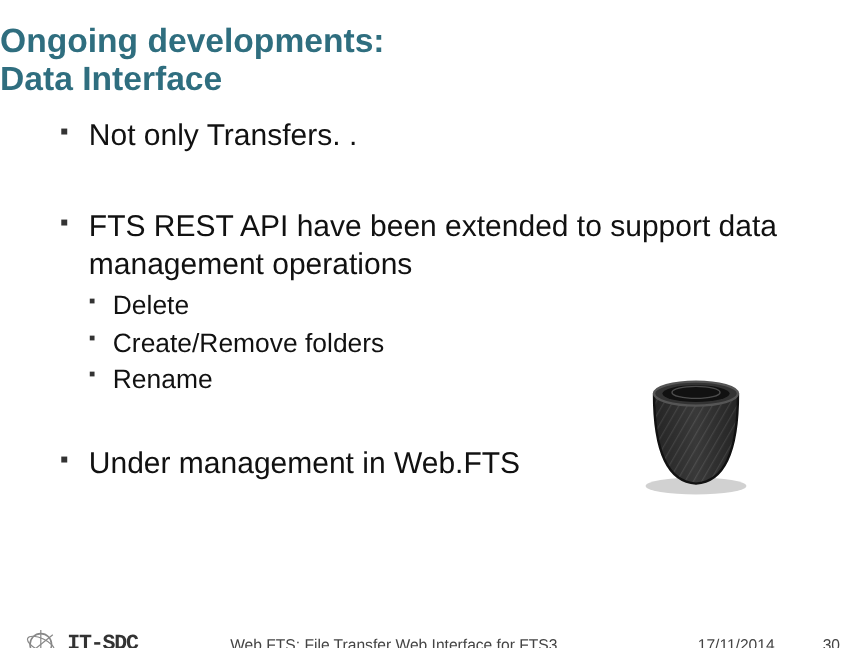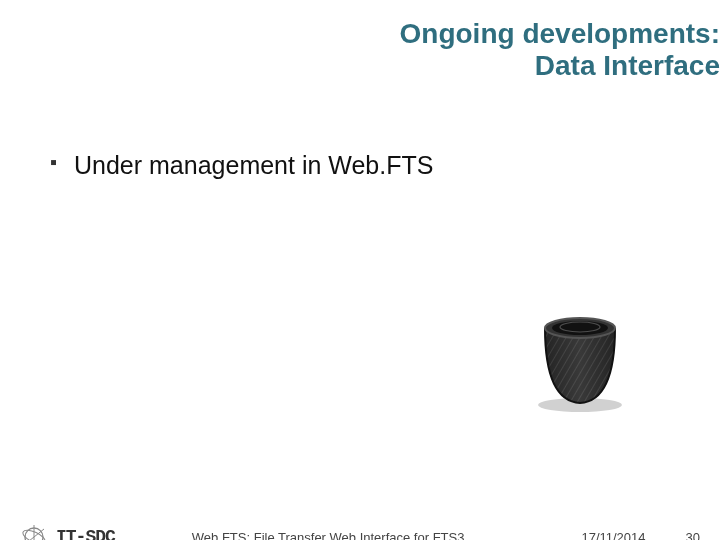--- a/index.html
+++ b/index.html
@@ -5,7 +5,7 @@
   * { box-sizing: border-box; margin: 0; padding: 0; }
   html, body { width: 720px; height: 540px; font-family: Arial, Helvetica, sans-serif; background: #fff; overflow: hidden; }
   .slide { position: relative; width: 720px; height: 540px; }
-  .title { text-align: right; color: #2F6E7F; font-weight: bold; font-size: 28px; line-height: 1.15; margin-top: 18px; }
+  .title { text-align: left; color: #2F6E7F; font-weight: bold; font-size: 28px; line-height: 1.15; margin-top: 18px; }
   .content { margin: 8px 40px 0 50px; }
   ul { list-style: none; }
   .b1 { font-size: 25px; color: #111; margin: 16px 0 6px 0; padding-left: 24px; position: relative; line-height: 1.25; }

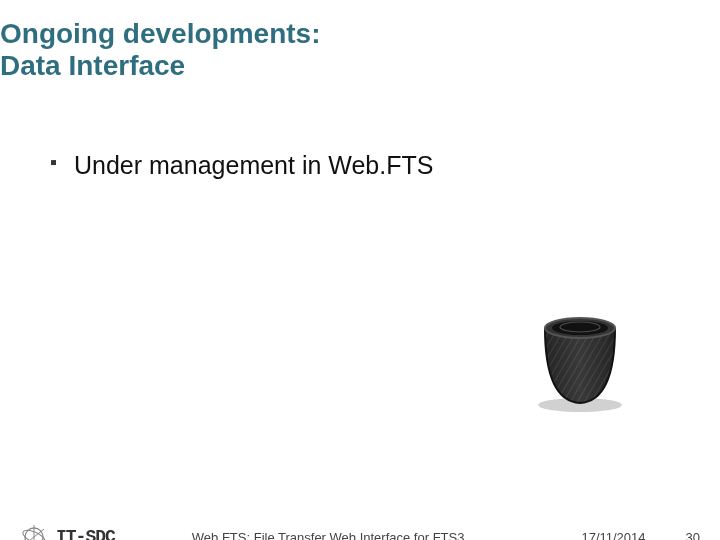--- a/index.html
+++ b/index.html
@@ -33,6 +33,7 @@
 
   <div class="content">
     <ul>
+      <li class="b1">Not only Transfers. .</li>
       <div class="gap"></div>
       <div class="gap"></div>
       <li class="b1">Under management in Web.FTS</li>

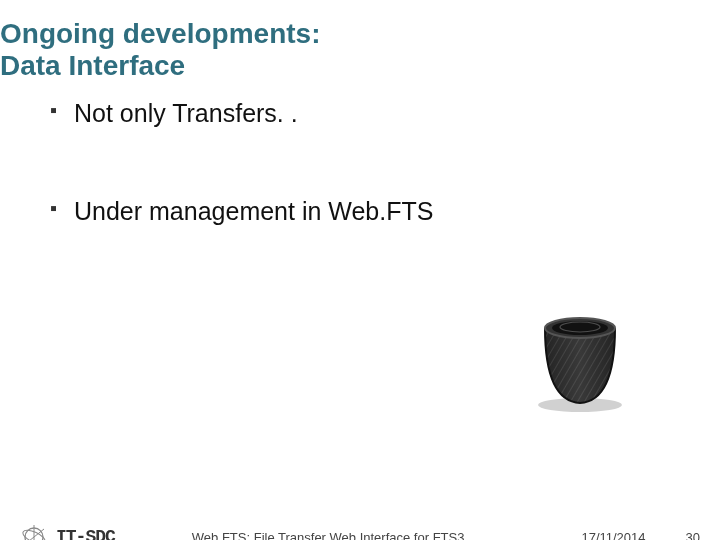--- a/index.html
+++ b/index.html
@@ -35,6 +35,7 @@
     <ul>
       <li class="b1">Not only Transfers. .</li>
       <div class="gap"></div>
+      <li class="b1">FTS REST API have been extended to support data management operations</li>
       <div class="gap"></div>
       <li class="b1">Under management in Web.FTS</li>
     </ul>

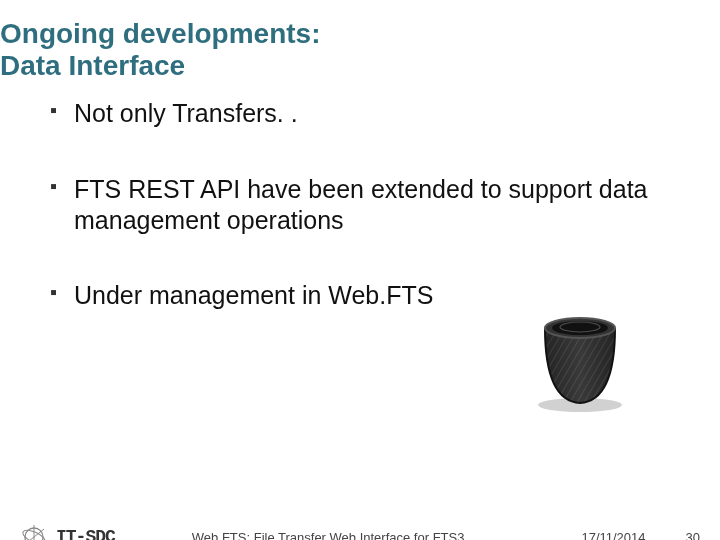--- a/index.html
+++ b/index.html
@@ -36,6 +36,11 @@
       <li class="b1">Not only Transfers. .</li>
       <div class="gap"></div>
       <li class="b1">FTS REST API have been extended to support data management operations</li>
+      <ul class="sub">
+        <li class="b2">Delete</li>
+        <li class="b2">Create/Remove folders</li>
+        <li class="b2">Rename</li>
+      </ul>
       <div class="gap"></div>
       <li class="b1">Under management in Web.FTS</li>
     </ul>

